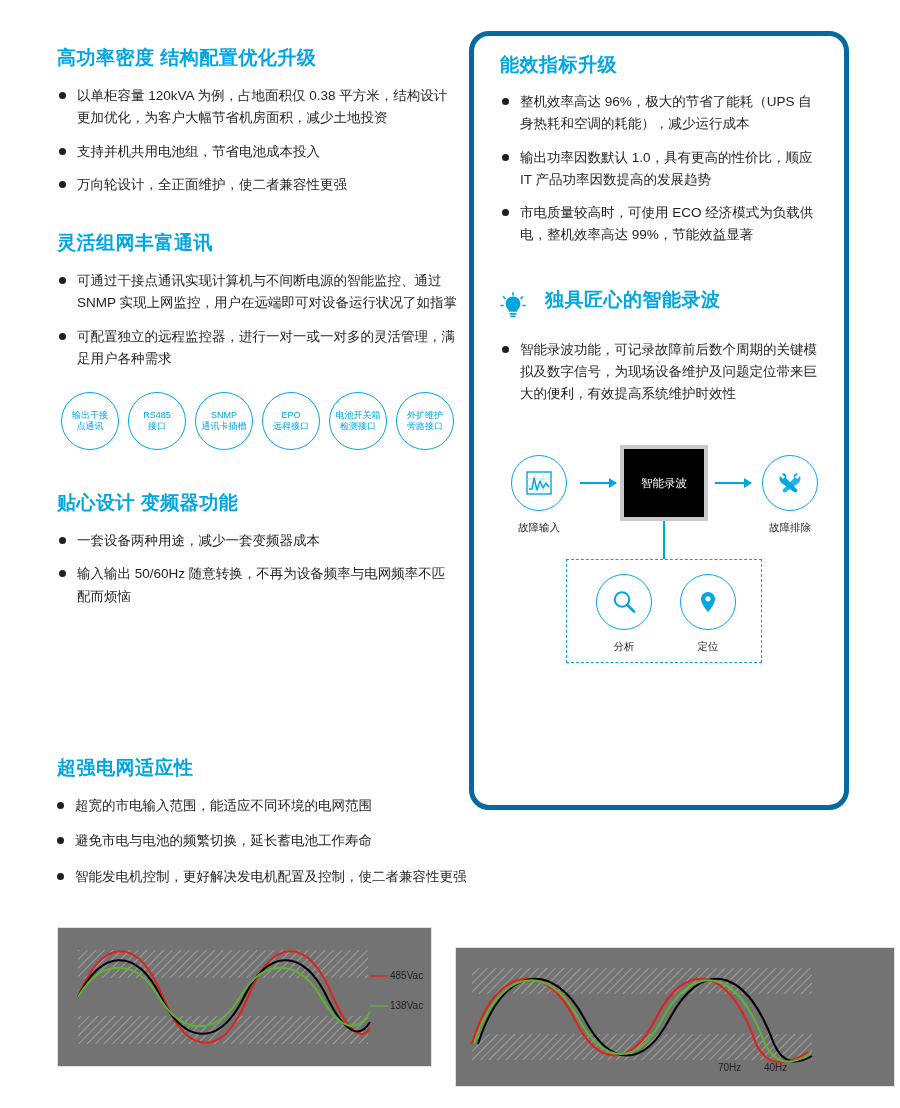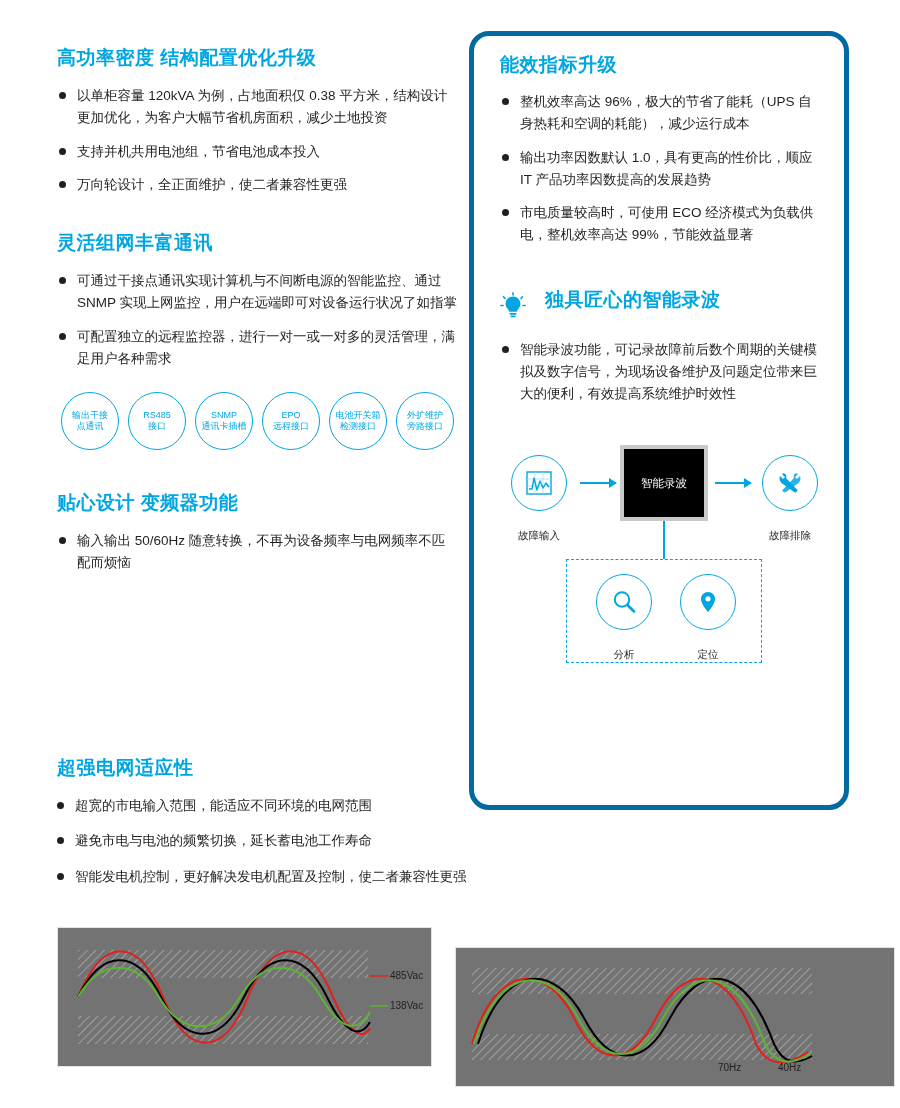--- a/index.html
+++ b/index.html
@@ -131,7 +131,7 @@
     font-size: 10.5px;
     color: #231f20;
   }
-  .flow-item .cap { margin-top: 18px; display: block; }
+  .flow-item .cap { margin-top: 10px; display: block; }
   .black-box {
     position: absolute;
     width: 88px;

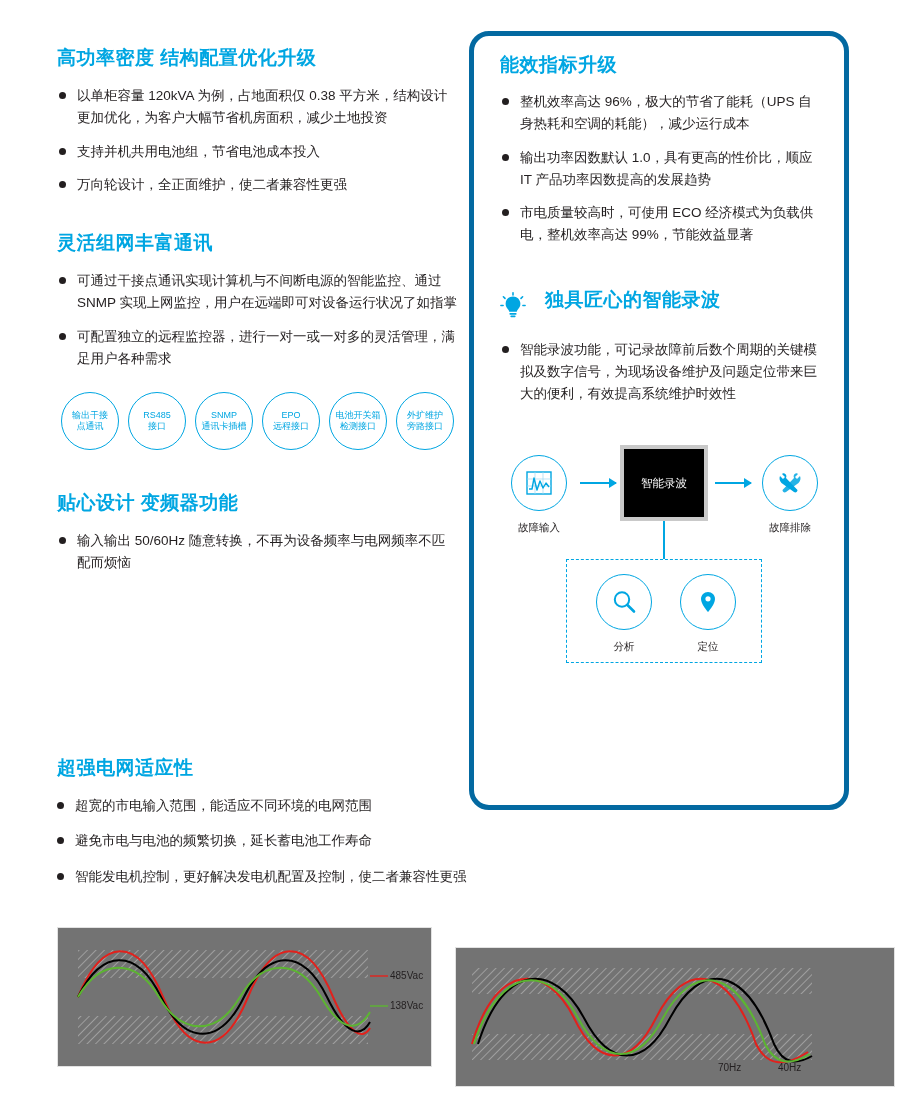--- a/index.html
+++ b/index.html
@@ -249,6 +249,7 @@
     <div class="block" style="margin-top:40px;">
       <h2 class="section-title">贴心设计 变频器功能</h2>
       <ul class="bullets">
+        <li>一套设备两种用途，减少一套变频器成本</li>
         <li>输入输出 50/60Hz 随意转换，不再为设备频率与电网频率不匹配而烦恼</li>
       </ul>
     </div>

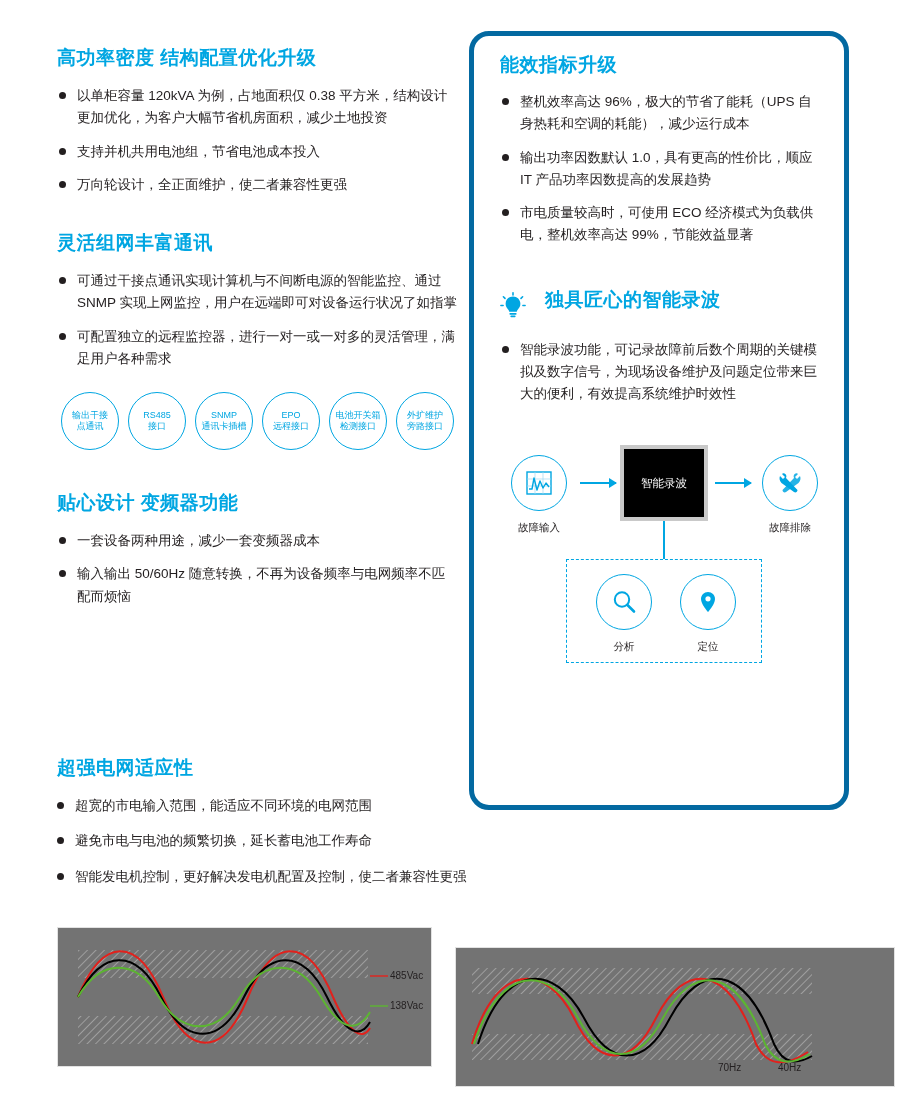--- a/index.html
+++ b/index.html
@@ -389,7 +389,7 @@
       <path d="M18 96 C44 16, 94 16, 122 70 C148 118, 182 118, 207 70 C236 16, 280 16, 309 96 C320 118, 336 117, 354 106" fill="none" stroke="#5cb531" stroke-width="2"></path>
     </svg>
     <div class="wave-label" style="left:262px; top:114px;">70Hz</div>
-    <div class="wave-label" style="left:322px; top:114px;">40Hz</div>
+    <div class="wave-label" style="left:308px; top:114px;">40Hz</div>
   </div>
 
 </div>

